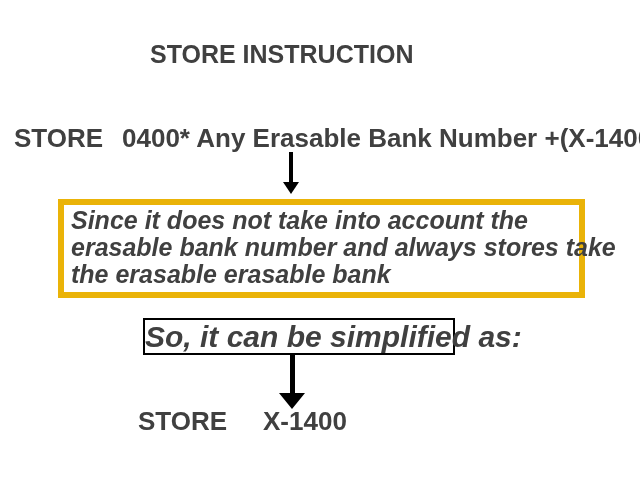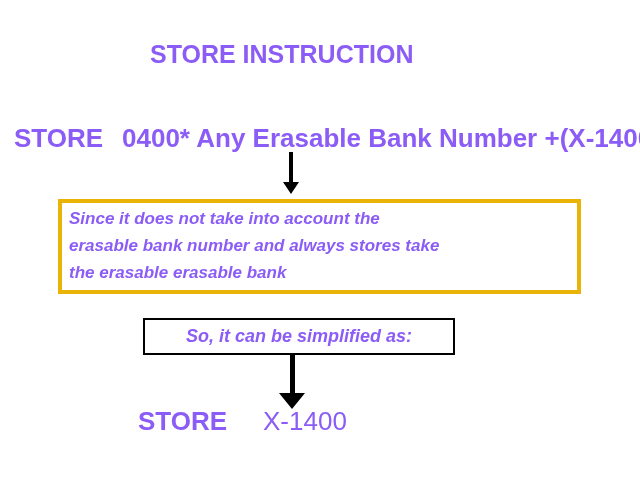--- a/index.html
+++ b/index.html
@@ -12,7 +12,7 @@
     width: 640px;
     height: 480px;
     background: #ffffff;
-    color: #8b5cf6;
+    color: #404040;
     font-family: "Liberation Sans", "DejaVu Sans", sans-serif;
     overflow: hidden;
   }

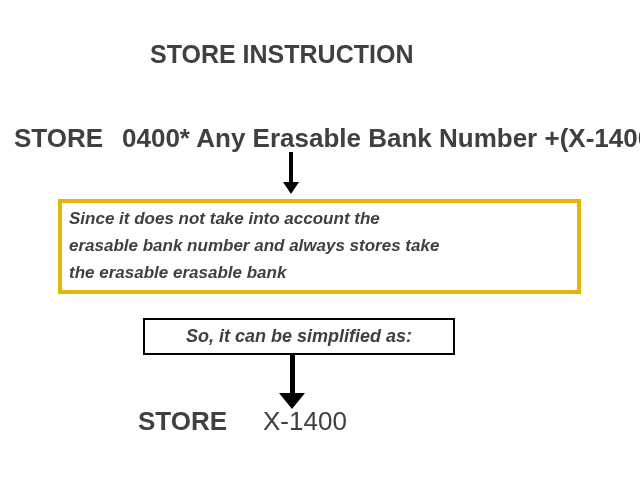--- a/index.html
+++ b/index.html
@@ -48,9 +48,9 @@
   .explain-box {
     left: 58px; top: 199px;
     width: 508px; height: 85px;
-    border: 4px solid #eab308;
+    border: 6px solid #eab308;
     padding: 2px 0 0 7px;
-    font-size: 17px; font-weight: bold; font-style: italic;
+    font-size: 25px; font-weight: bold; font-style: italic;
     line-height: 27px;
     white-space: nowrap;
   }

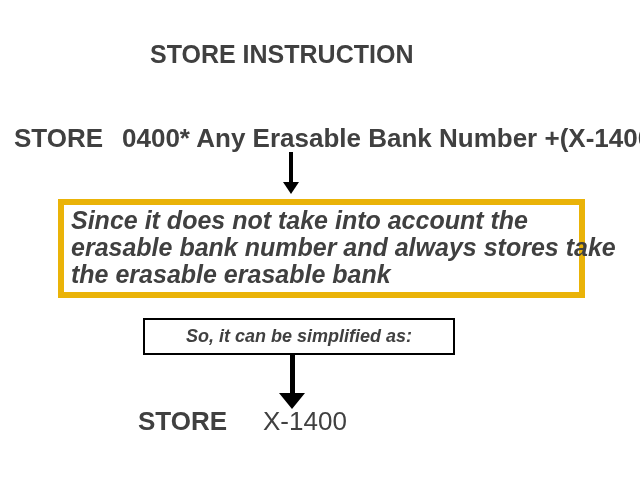--- a/index.html
+++ b/index.html
@@ -59,7 +59,7 @@
     left: 143px; top: 318px;
     width: 308px; height: 33px;
     border: 2px solid #000000;
-    font-size: 18px; font-weight: bold; font-style: italic;
+    font-size: 30px; font-weight: bold; font-style: italic;
     line-height: 33px;
     text-align: center;
     white-space: nowrap;

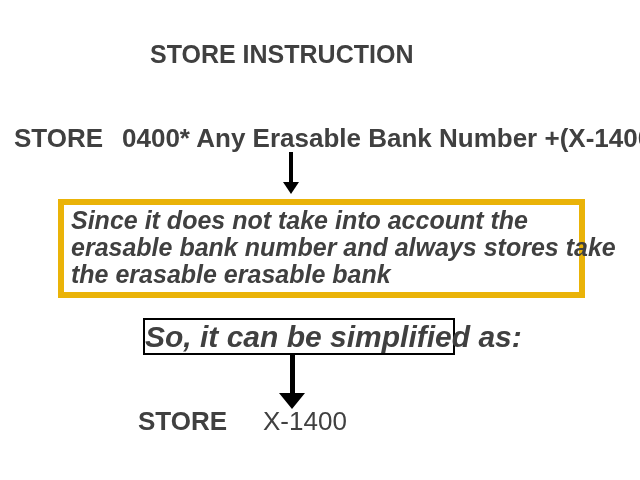--- a/index.html
+++ b/index.html
@@ -67,7 +67,7 @@
 
   .result-line { top: 406px; left: 0; width: 640px; height: 32px; }
   .result-line .opcode  { position: absolute; left: 138px; top: 0; font-size: 26px; font-weight: bold; white-space: nowrap; }
-  .result-line .operand { position: absolute; left: 263px; top: 0; font-size: 26px; font-weight: normal; white-space: nowrap; }
+  .result-line .operand { position: absolute; left: 263px; top: 0; font-size: 26px; font-weight: bold; white-space: nowrap; }
 </style>
 </head>
 <body>

